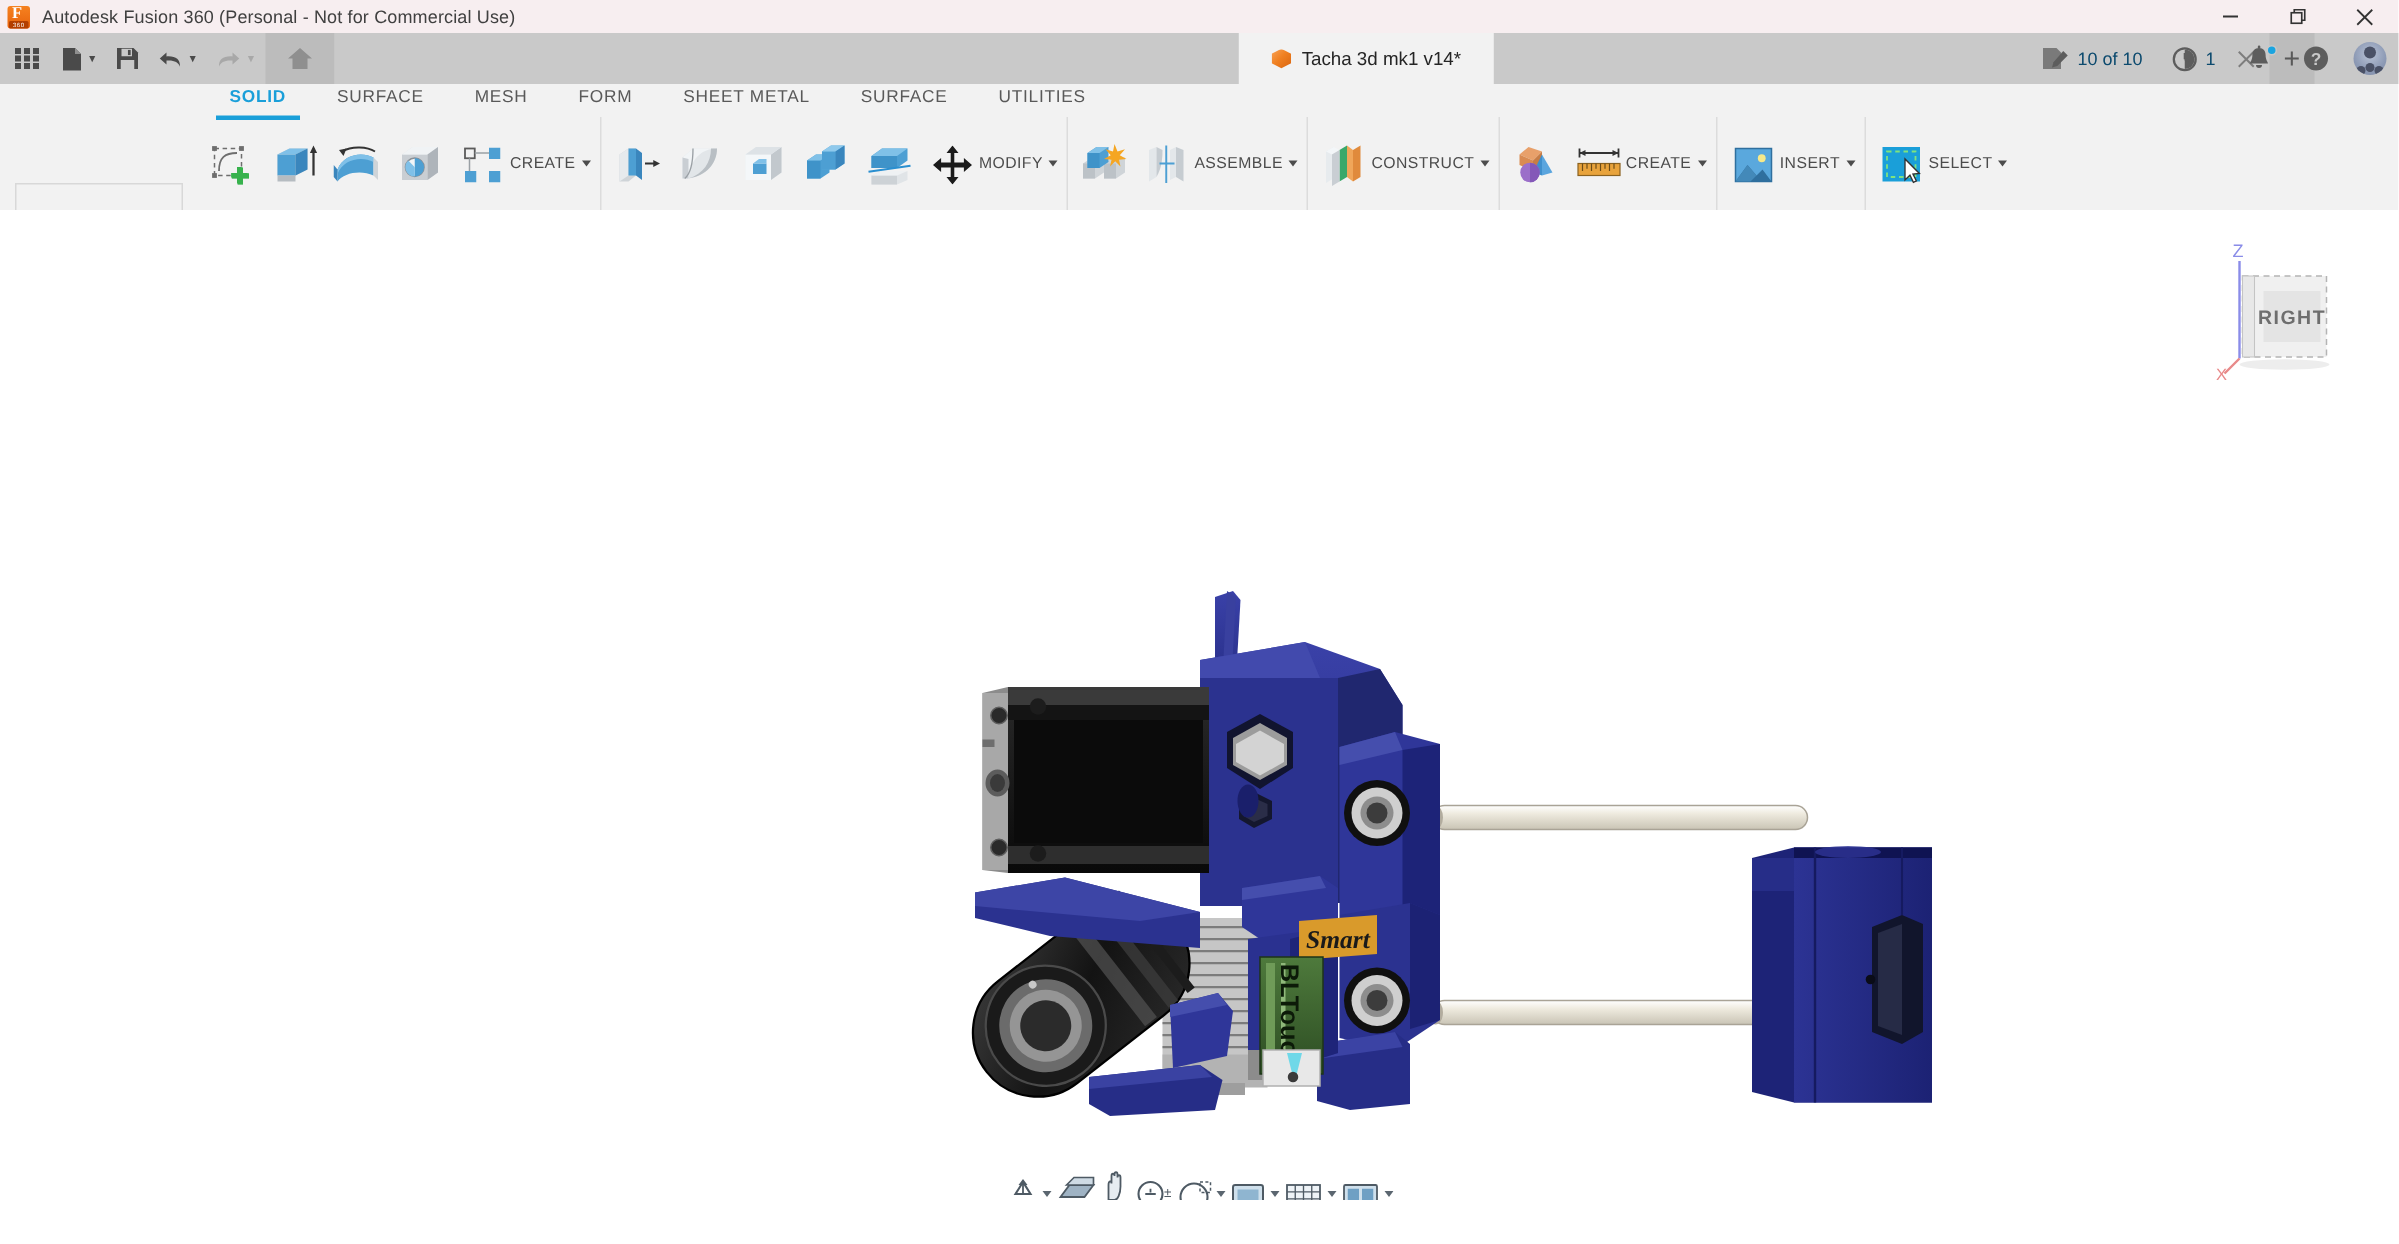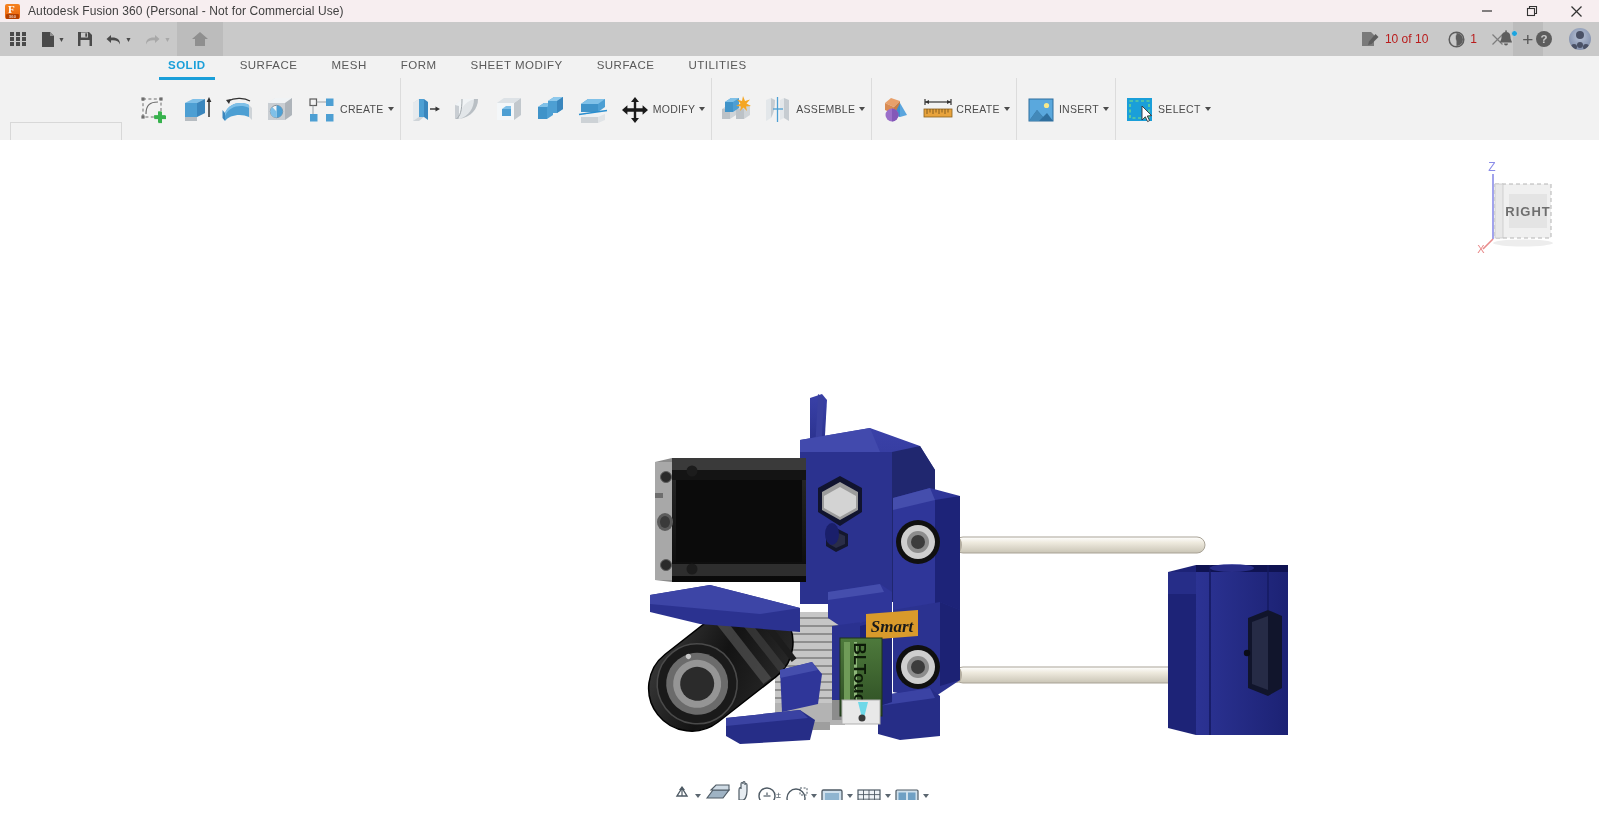--- a/index.html
+++ b/index.html
@@ -270,6 +270,10 @@
   </div>
 
   <div id="tabarea">
+    <div id="doctab">
+      <span id="doctab-icon"></span>
+      <span id="doctab-title">Tacha 3d mk1 v14*</span>
+    </div>
     <div id="tabclose">
       <svg width="13" height="13">
           <line x1="1.5" y1="1.5" x2="11.5" y2="11.5" stroke="#7d7d7d" stroke-width="1.3"></line>

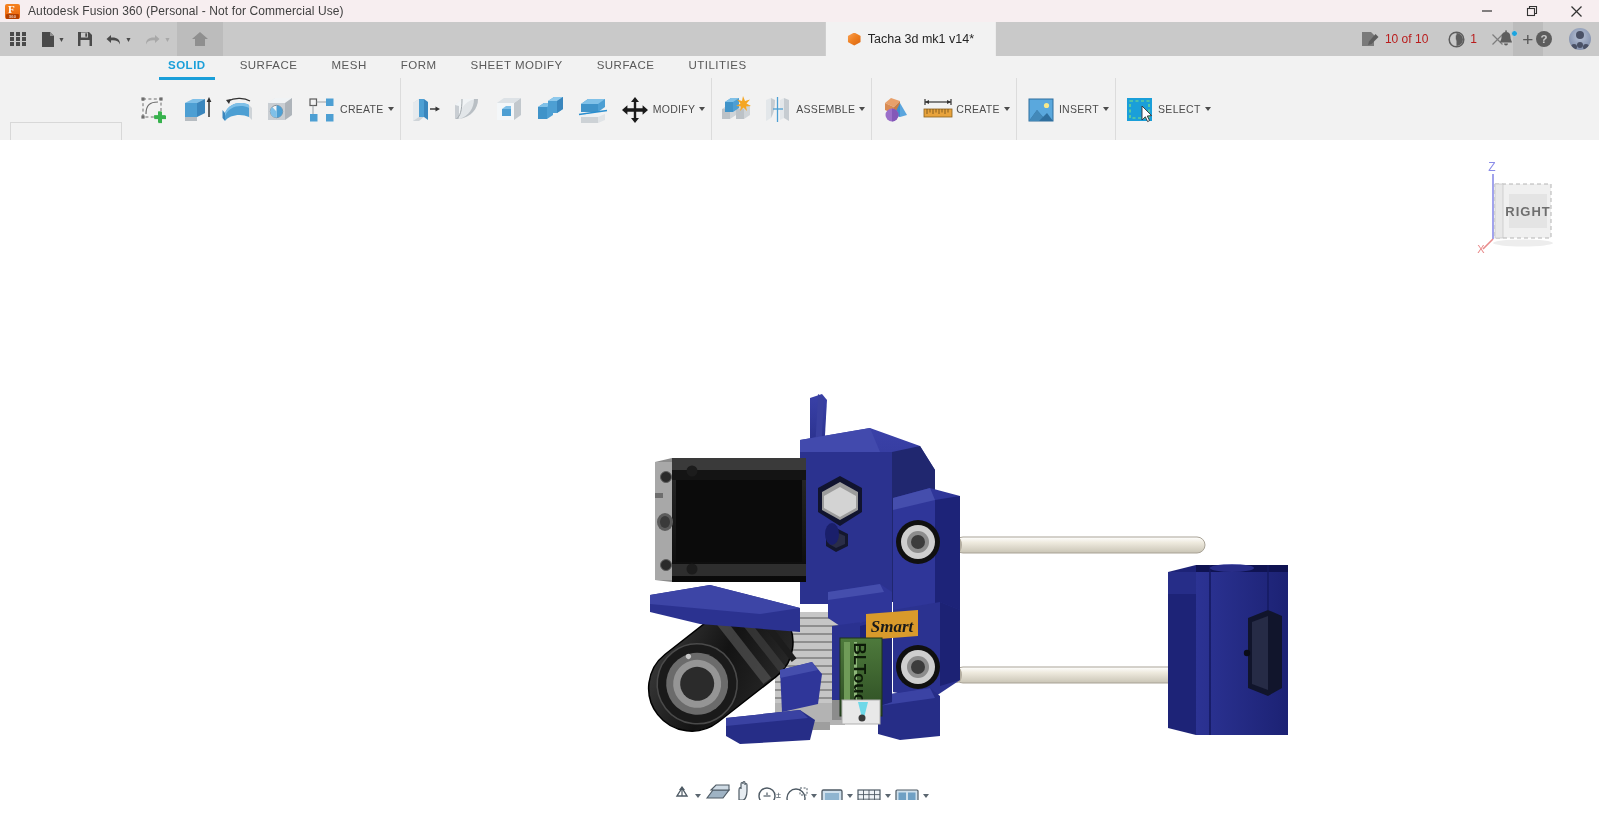--- a/index.html
+++ b/index.html
@@ -96,7 +96,7 @@
     height: 34px; display: flex; align-items: center; gap: 5px;
     padding: 0 10px; color: #4f4f4f;
   }
-  .qa-right-item .lbl { font-size: 12px; color: #b91c1c; }
+  .qa-right-item .lbl { font-size: 12px; color: #0c4a6e; }
   #avatar {
     width: 22px; height: 22px; border-radius: 50%;
     background: radial-gradient(circle at 50% 38%, #b9c3d6 0%, #8d9ab5 60%, #7b88a5 100%);

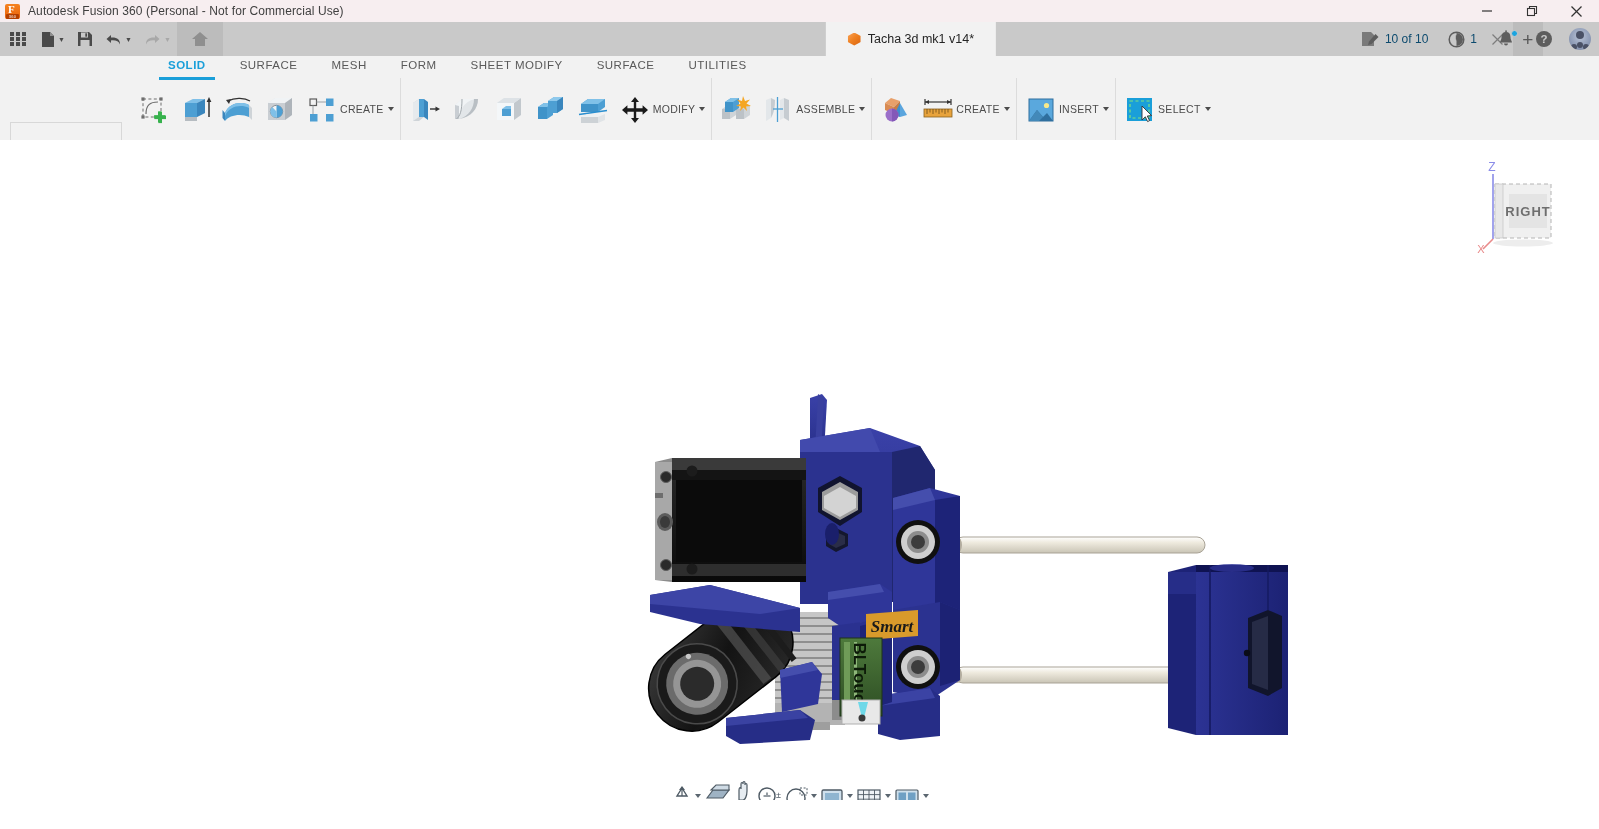--- a/index.html
+++ b/index.html
@@ -119,7 +119,7 @@
     position: relative; display: flex;
   }
   #ribbon-tabs {
-    position: absolute; top: 0; left: 151px;
+    position: absolute; top: 0; left: 136px;
     display: flex; gap: 0; height: 20px;
   }
   .rtab {

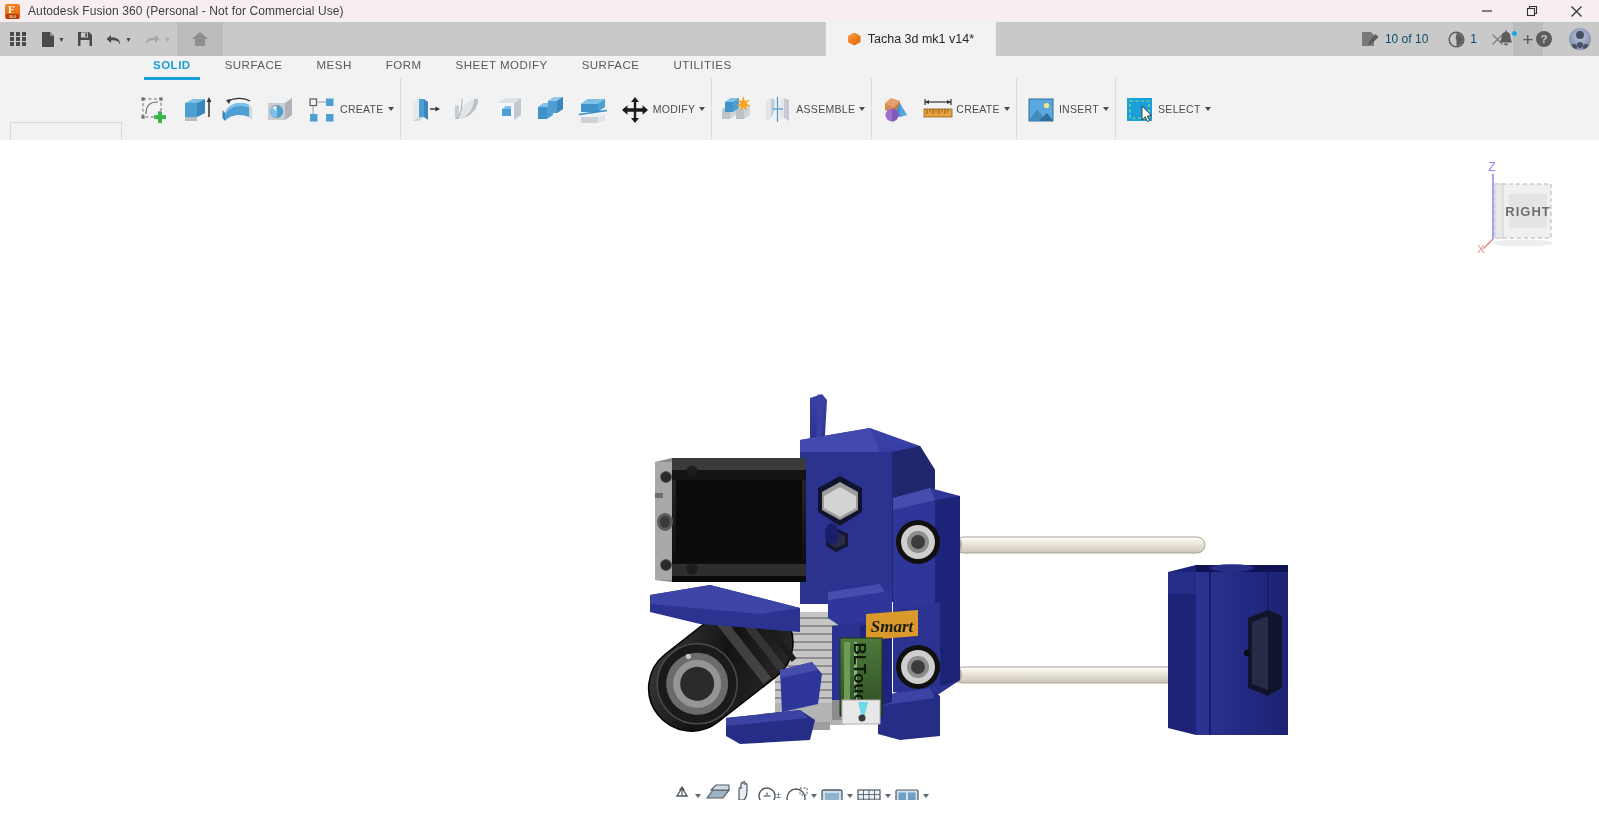--- a/index.html
+++ b/index.html
@@ -332,7 +332,7 @@
     <div class="rtab">SURFACE</div>
     <div class="rtab">MESH</div>
     <div class="rtab">FORM</div>
-    <div class="rtab">SHEET MODIFY</div>
+    <div class="rtab">SHEET METAL</div>
     <div class="rtab">SURFACE</div>
     <div class="rtab">UTILITIES</div>
   </div>

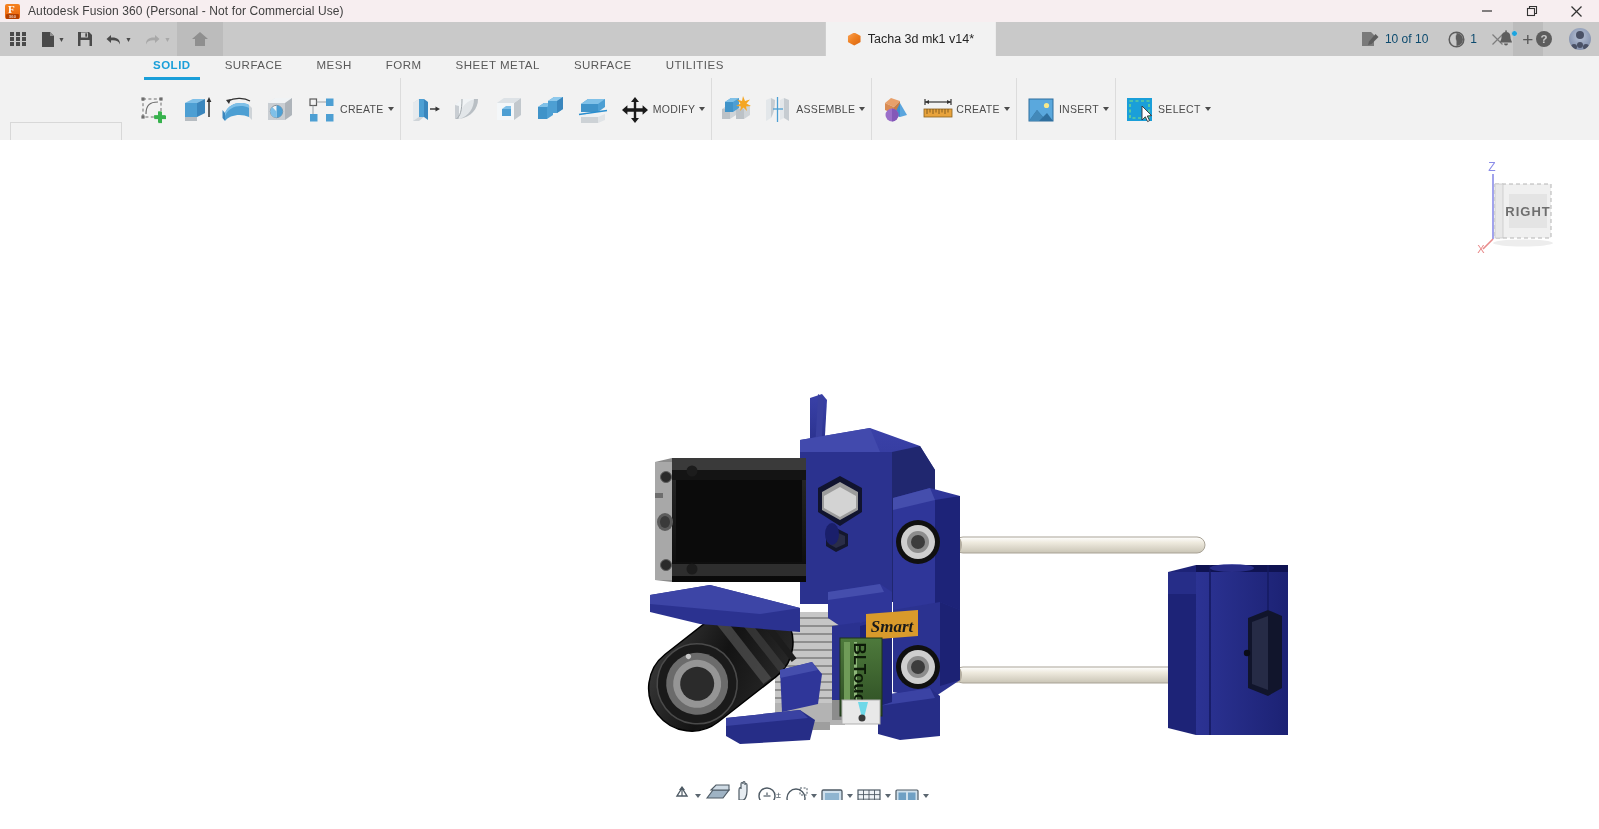--- a/index.html
+++ b/index.html
@@ -505,6 +505,24 @@
       </div>
     </div>
 
+    <div class="panel">
+      <div class="panel-icons">
+        <span class="ticon">
+          <svg width="34" height="30" viewBox="0 0 34 30">
+            <path d="M5 6 L10 3 L10 24 L5 27 Z" fill="#e7ebee"></path>
+            <path d="M5 6 L10 3 L14 5 L9 8 Z" fill="#f3f6f8"></path>
+            <path d="M14 5 L19 2 L19 23 L14 26 Z" fill="#3aa86a"></path>
+            <path d="M9 8 L14 5 L14 26 L9 29 Z" fill="#c9ced3"></path>
+            <path d="M23 5 L28 2 L28 23 L23 26 Z" fill="#e08a3c"></path>
+            <path d="M19 2 L23 5 L23 26 L19 23 Z" fill="#f0a65a"></path>
+          </svg>
+        </span>
+      </div>
+      <div class="panel-label">
+        <span>CONSTRUCT</span>
+        <span class="caret-dn"></span>
+      </div>
+    </div>
 
     <div class="panel">
       <div class="panel-icons">

